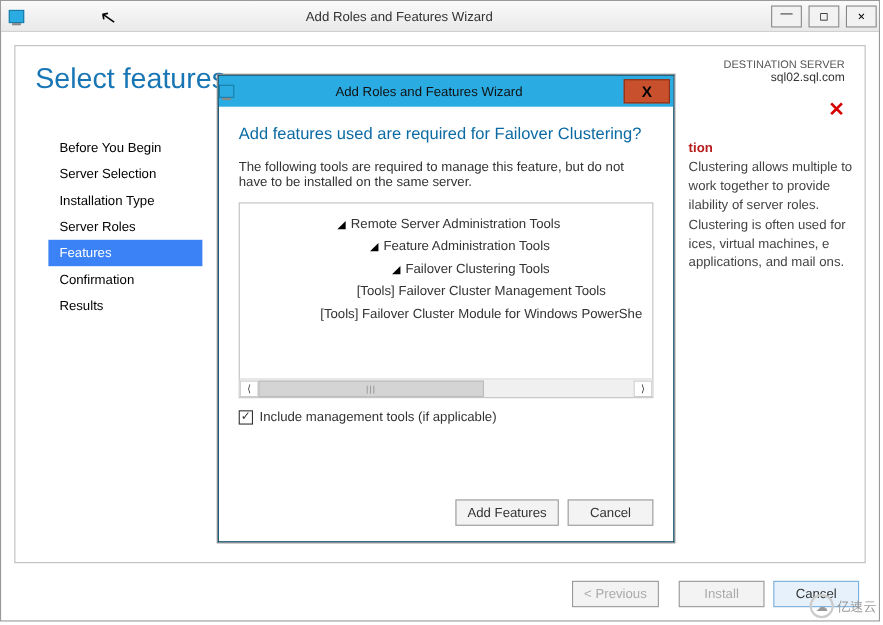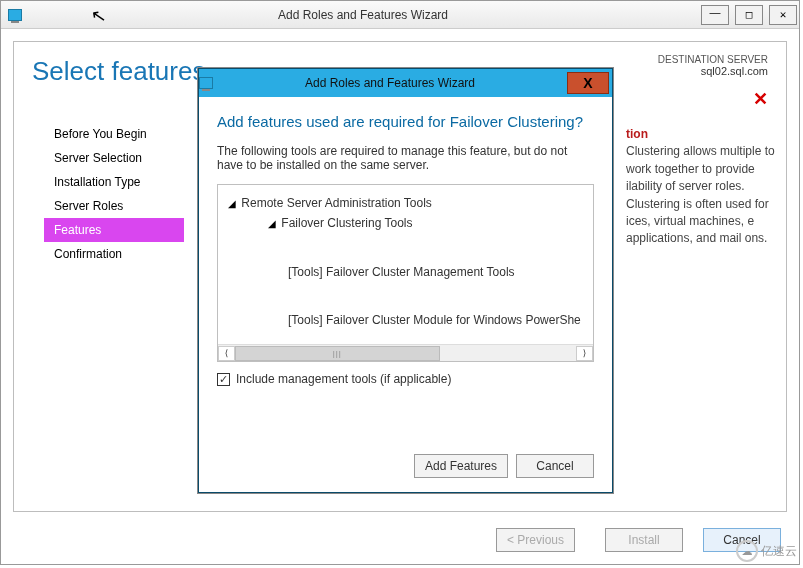--- a/index.html
+++ b/index.html
@@ -37,7 +37,7 @@
   .tree .lvl2 { margin-left:24px;}
   .tree .lvl3 { margin-left:44px;}
   .tree .lvl4 { margin-left:64px;margin-top:28px;}
-  .tree div { line-height:1.7;}
+  .tree div { line-height:1.7;text-align:center;}
   .expander { display:inline-block; width:10px; font-size:10px; color:#000;}
   .hscroll { position:absolute; bottom:0; left:0; right:0; height:17px; background:#f0f0f0; border-top:1px solid #ddd; display:flex; align-items:center;}
   .hscroll .arrow { width:17px; height:15px; border:1px solid #ccc; background:#fff; display:flex; align-items:center; justify-content:center; font-size:9px;}

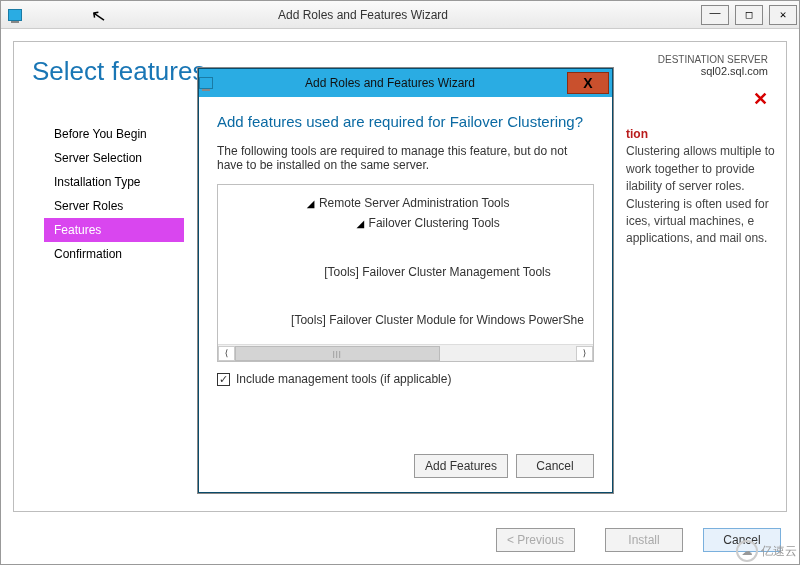--- a/index.html
+++ b/index.html
@@ -17,7 +17,7 @@
   .close-x { position:absolute; right:18px; top:46px; color:#d60000; font-size:18px; font-weight:bold;}
   .sidebar { position:absolute; left:30px; top:80px; width:140px;}
   .side-item { font-size:12px; color:#000000; padding:5px 10px;}
-  .side-item.active { background:#d946ef; color:#fff;}
+  .side-item.active { background:#3b82f6; color:#fff;}
   .desc { position:absolute; left:612px; top:84px; width:155px; font-size:12px; color:#444; line-height:1.45;}
   .desc .h { font-weight:bold; color:#b91c1c; margin-bottom:0;}
   .footer-btns { position:absolute; right:18px; bottom:12px; display:flex; gap:20px;}

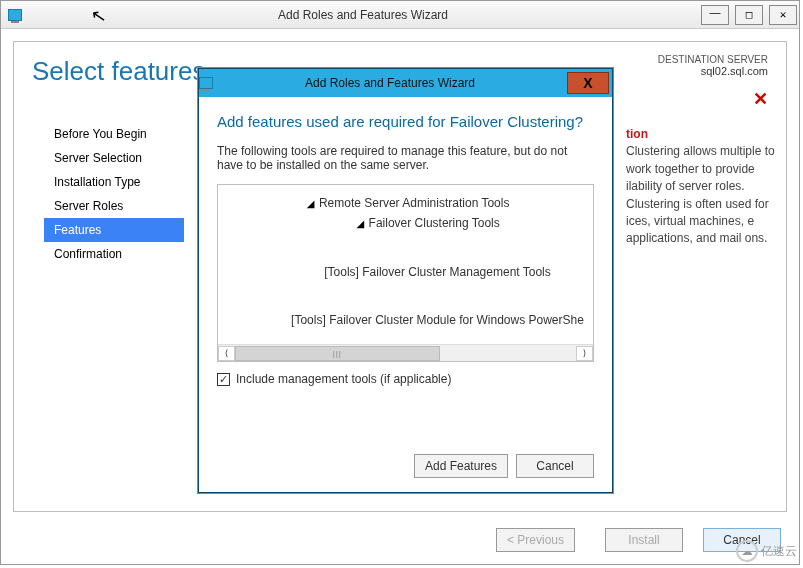--- a/index.html
+++ b/index.html
@@ -115,6 +115,7 @@
     <div class="tree-box">
       <div class="tree">
         <div class="lvl1"><span class="expander">◢</span> <span>Remote Server Administration Tools</span></div>
+        <div class="lvl2"><span class="expander">◢</span> <span>Feature Administration Tools</span></div>
         <div class="lvl3"><span class="expander">◢</span> <span>Failover Clustering Tools</span></div>
         <div class="lvl4">[Tools] Failover Cluster Management Tools</div>
         <div class="lvl4">[Tools] Failover Cluster Module for Windows PowerShe</div>

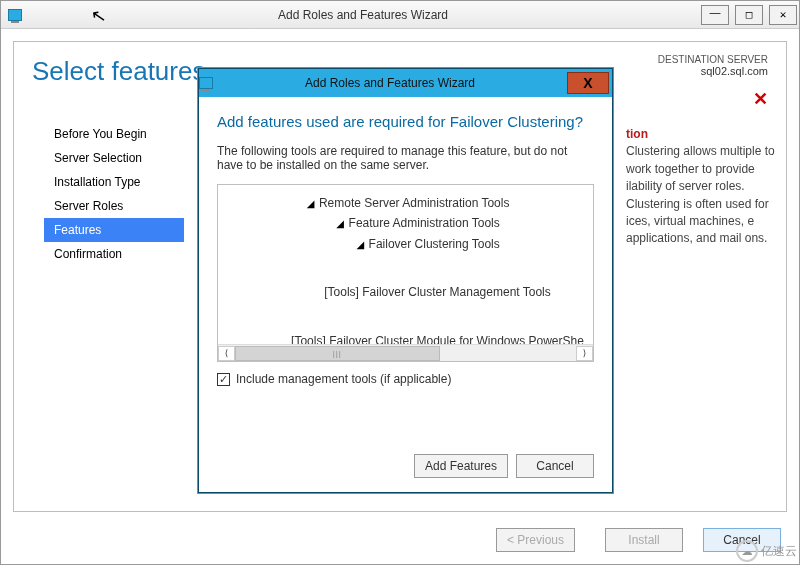--- a/index.html
+++ b/index.html
@@ -36,7 +36,7 @@
   .tree .lvl1 { margin-left:4px;}
   .tree .lvl2 { margin-left:24px;}
   .tree .lvl3 { margin-left:44px;}
-  .tree .lvl4 { margin-left:64px;margin-top:28px;}
+  .tree .lvl4 { margin-left:64px;}
   .tree div { line-height:1.7;text-align:center;}
   .expander { display:inline-block; width:10px; font-size:10px; color:#000;}
   .hscroll { position:absolute; bottom:0; left:0; right:0; height:17px; background:#f0f0f0; border-top:1px solid #ddd; display:flex; align-items:center;}

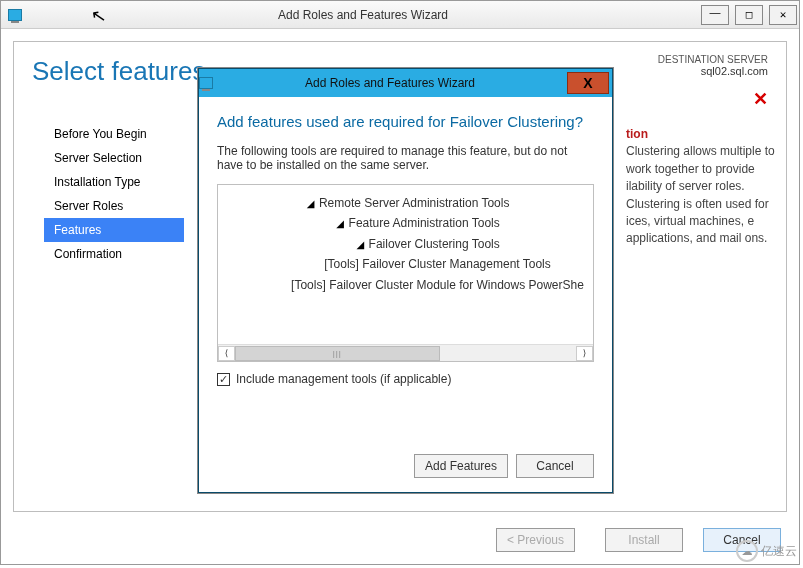--- a/index.html
+++ b/index.html
@@ -86,6 +86,7 @@
       <div class="side-item">Server Roles</div>
       <div class="side-item active">Features</div>
       <div class="side-item">Confirmation</div>
+      <div class="side-item">Results</div>
     </div>
 
     <div class="desc">

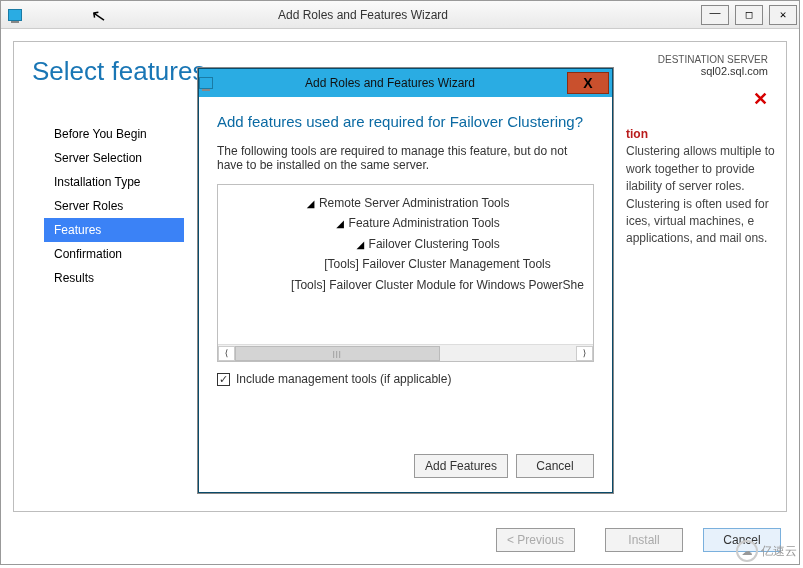--- a/index.html
+++ b/index.html
@@ -20,7 +20,7 @@
   .side-item.active { background:#3b82f6; color:#fff;}
   .desc { position:absolute; left:612px; top:84px; width:155px; font-size:12px; color:#444; line-height:1.45;}
   .desc .h { font-weight:bold; color:#b91c1c; margin-bottom:0;}
-  .footer-btns { position:absolute; right:18px; bottom:12px; display:flex; gap:20px;}
+  .footer-btns { position:absolute; right:18px; bottom:12px; display:flex; gap:8px;}
   .btn { min-width:78px; height:24px; border:1px solid #999; background:#f3f3f3; font-size:12px; color:#333; display:flex; align-items:center; justify-content:center; padding:0 10px;}
   .btn.disabled { color:#aaa; }
   .btn.hover { background:#e7f1fb; border-color:#7ab0dd;}

